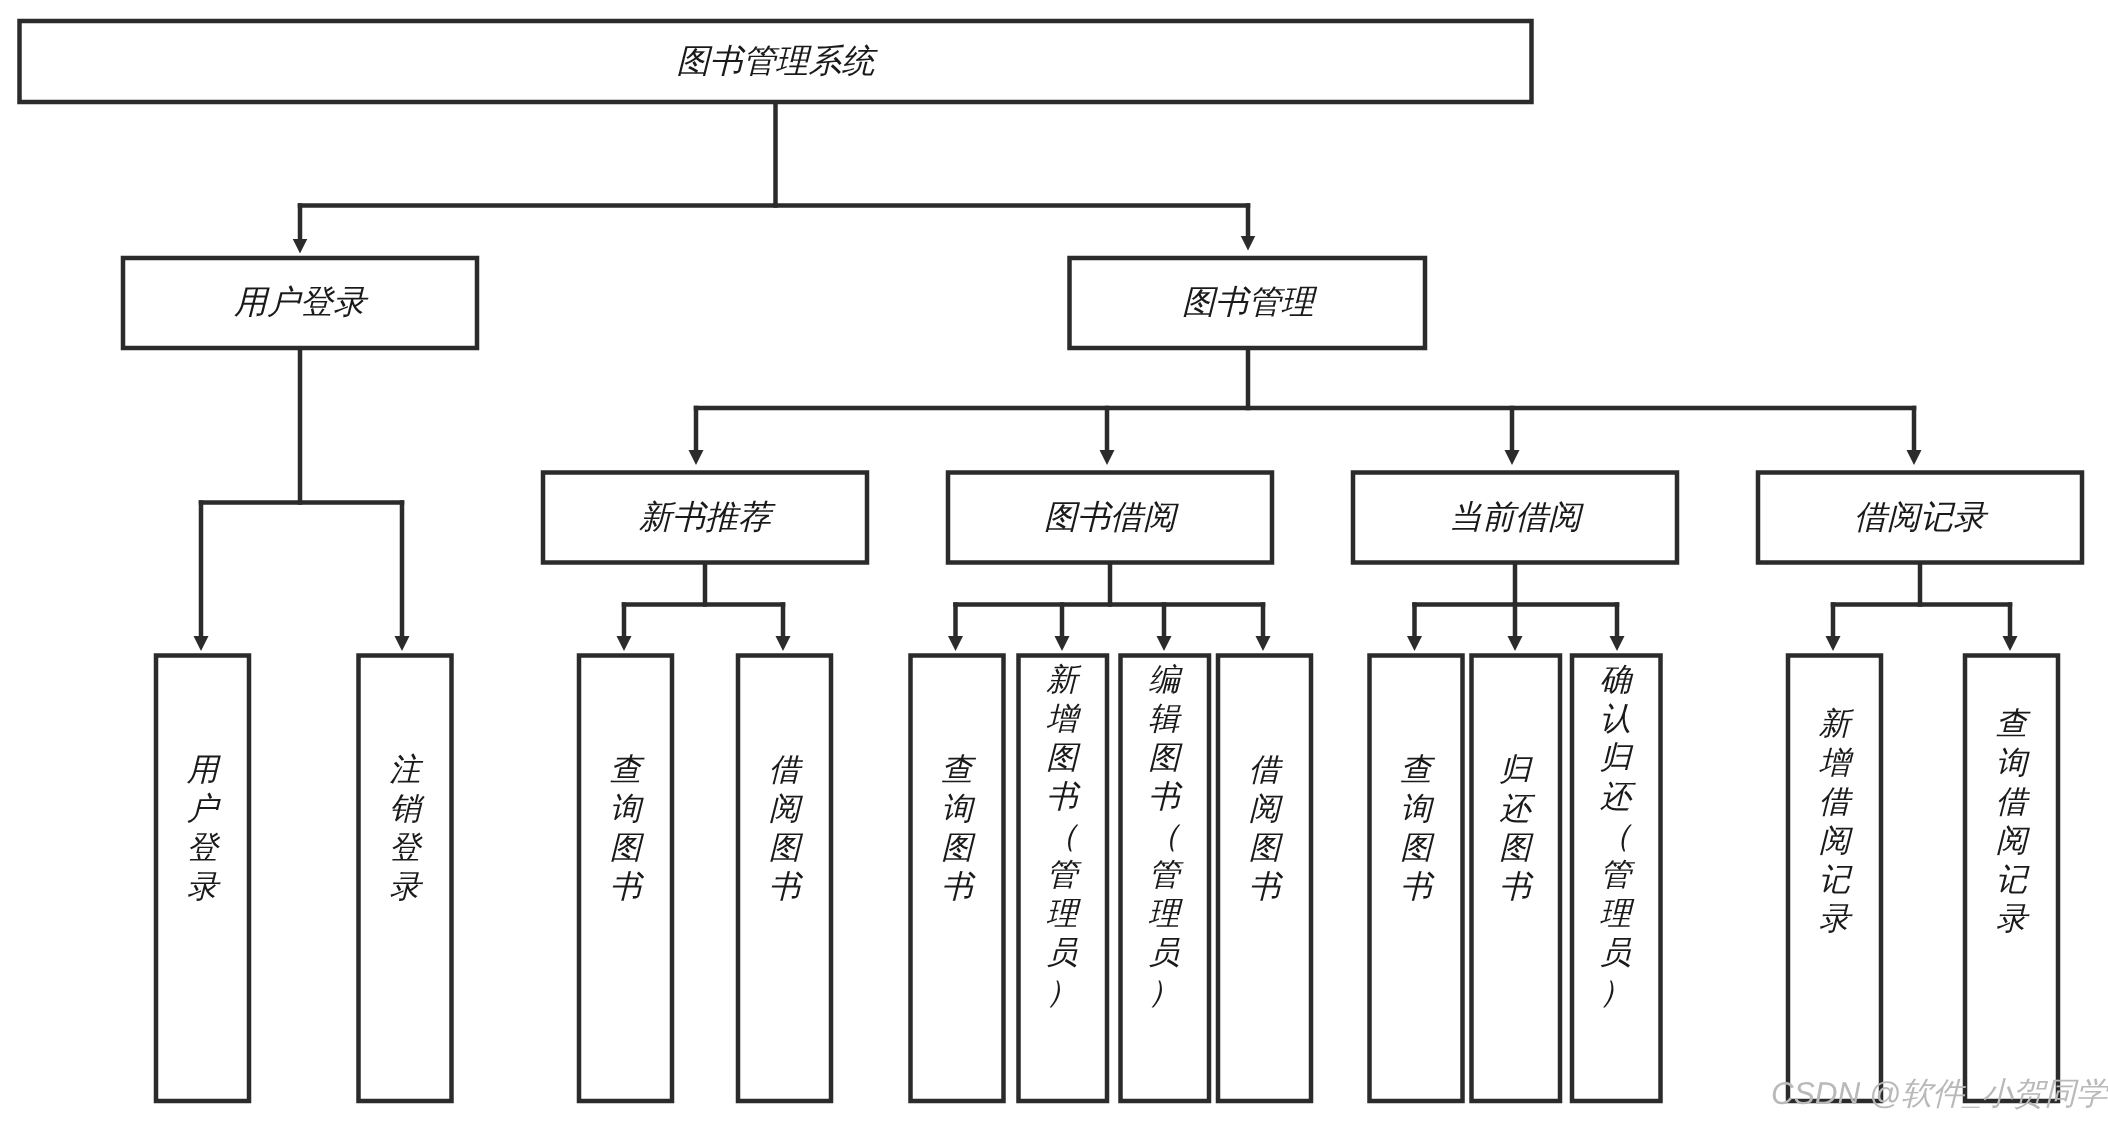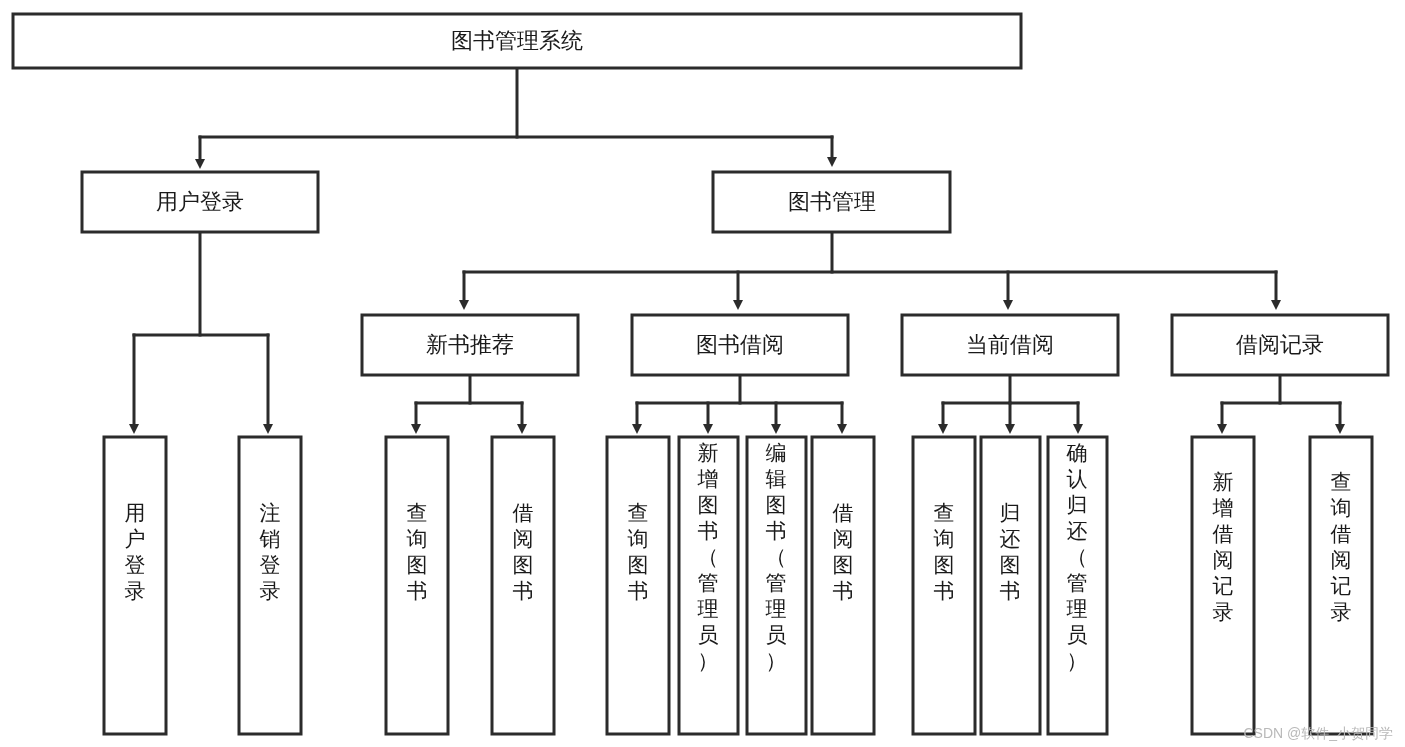--- a/index.html
+++ b/index.html
@@ -17,6 +17,7 @@
     position: relative;
     width: 1405px;
     height: 747px;
+    font-style: italic;
   }
   svg#tree-svg {
     position: absolute;

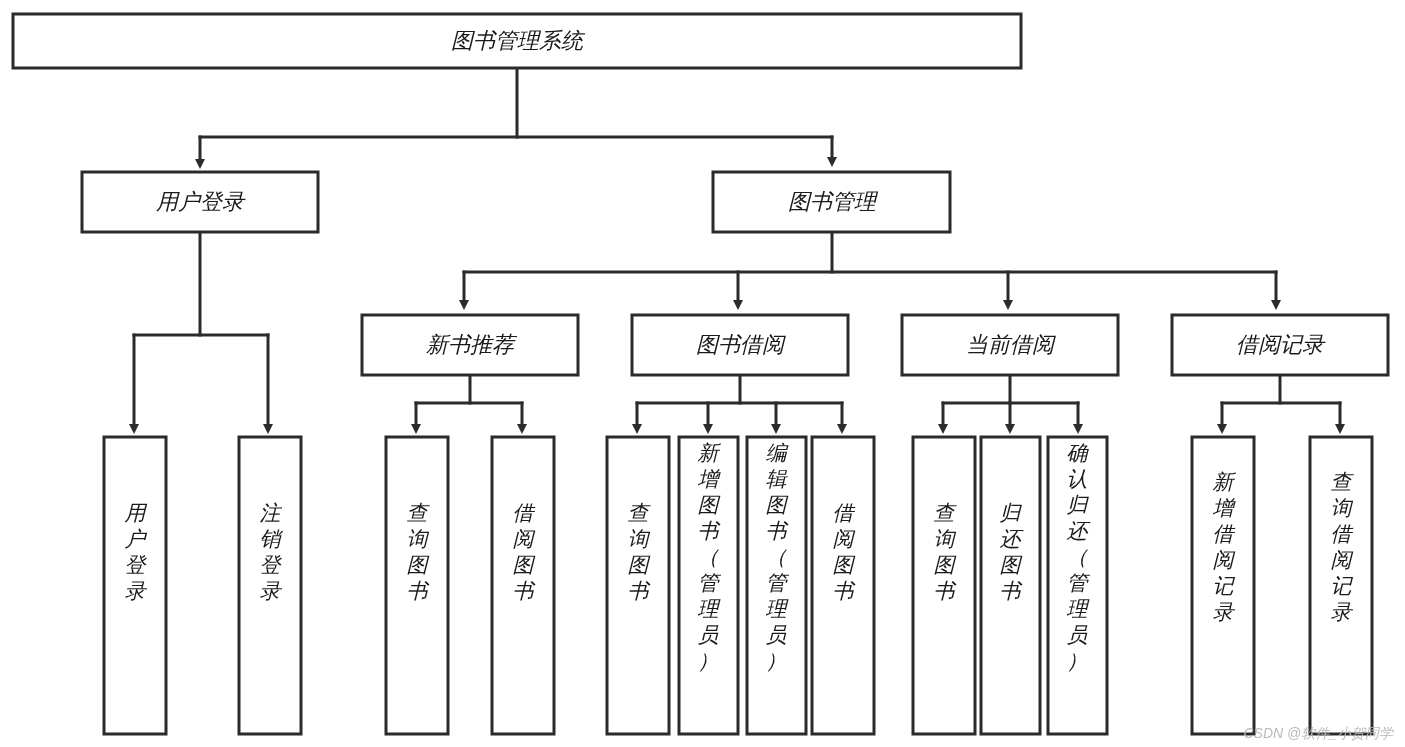--- a/index.html
+++ b/index.html
@@ -55,10 +55,10 @@
   }
   .watermark-text {
     position: absolute;
-    right: 12px;
+    right: 0;
     bottom: 4px;
     font-family: "Liberation Sans", "DejaVu Sans", sans-serif;
-    font-size: 14px;
+    font-size: 21px;
     color: #b9b9b9;
     white-space: nowrap;
     user-select: none;

